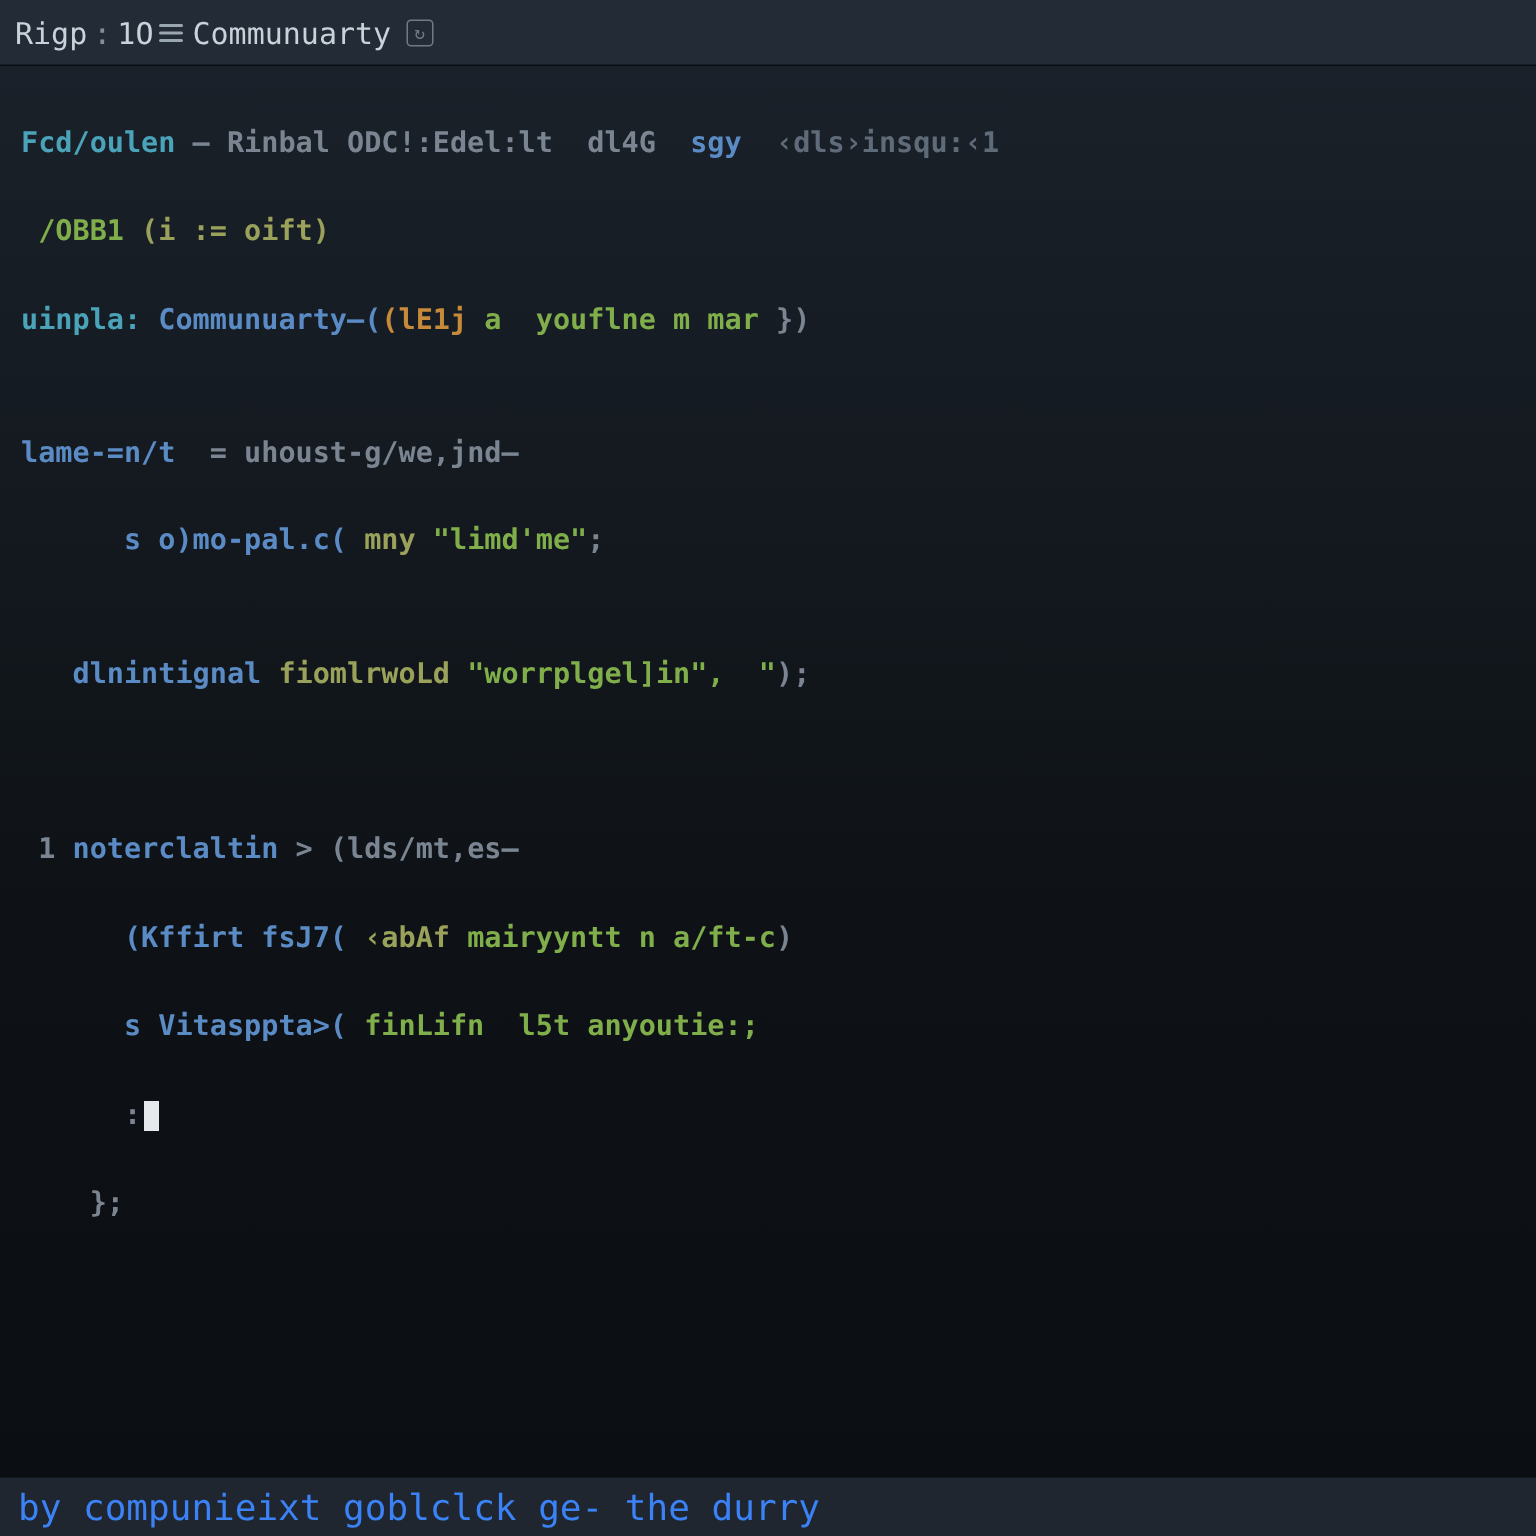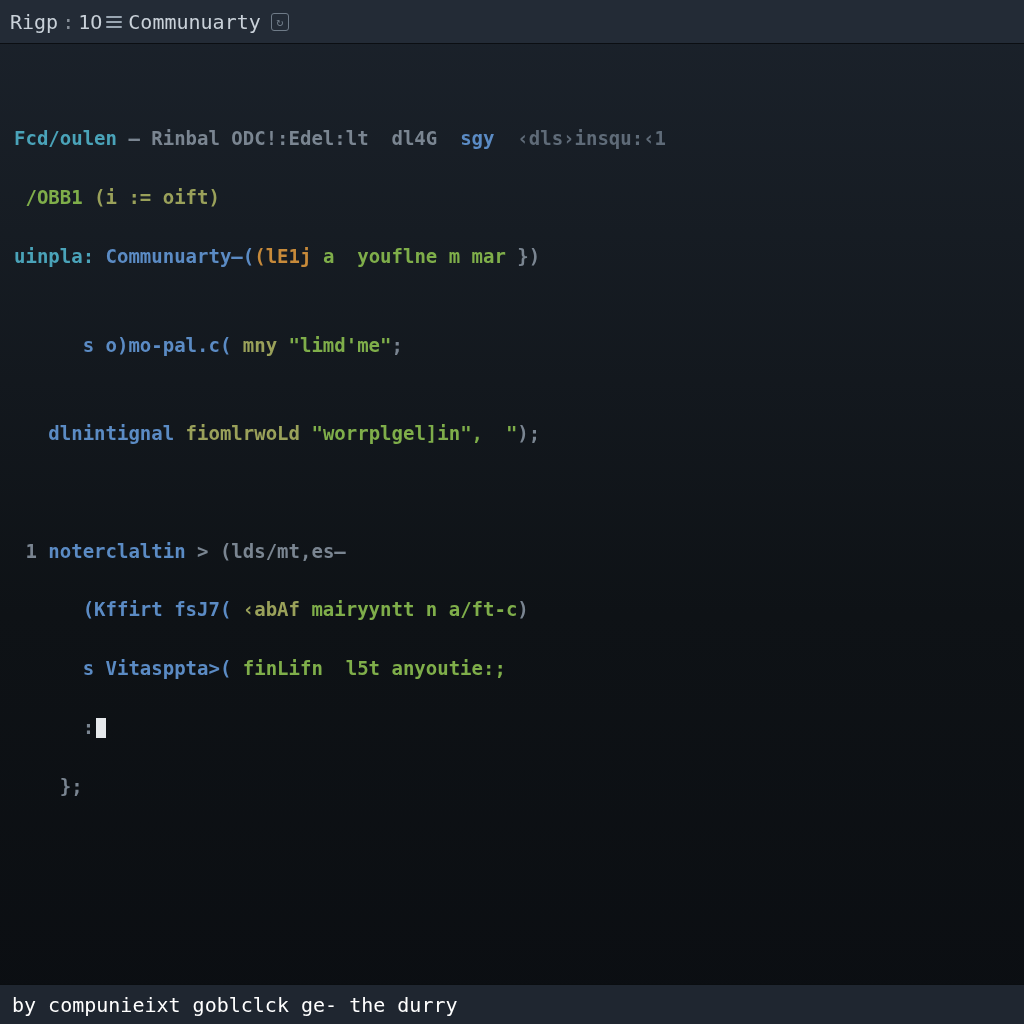--- a/index.html
+++ b/index.html
@@ -17,7 +17,6 @@
     flex-direction: column;
     height: 100%;
     background: linear-gradient(#1b222b 0%, #0e1216 60%, #0b0e12 100%);
-    gap: 43px;
   }
   .titlebar {
     height: 44px;

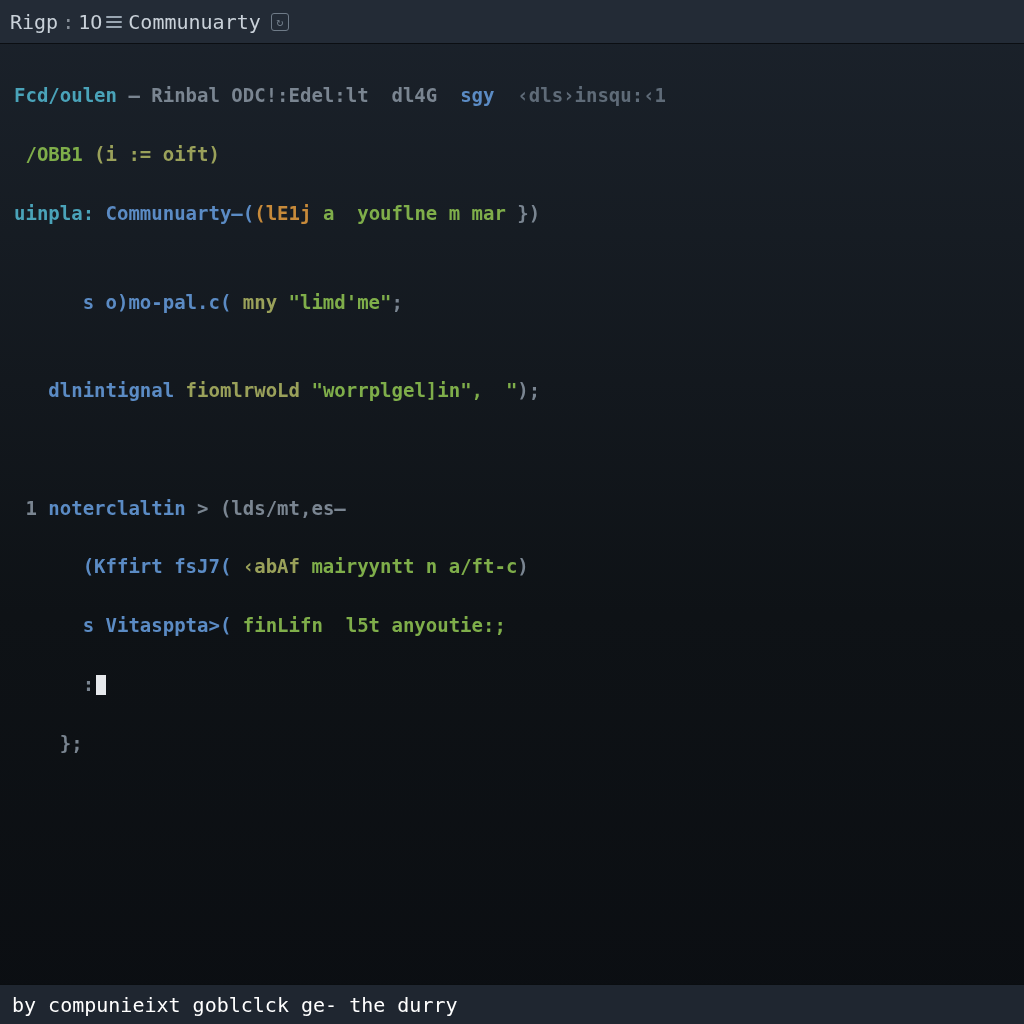--- a/index.html
+++ b/index.html
@@ -101,6 +101,7 @@
 <span class="line"><span class="c-green"> /OBB1</span><span class="c-olive"> (i := oift)</span></span>
 <span class="line"><span class="c-cyan">uinpla:</span><span class="c-blue"> Communuarty—(</span><span class="c-orange">(lE1j</span><span class="c-green"> a  youflne m mar </span><span class="c-gray">})</span></span>
 <span class="line"></span>
+<span class="line"><span class="c-blue">lame-=n/t  </span><span class="c-gray">= uhoust-g/we,jnd–</span></span>
 <span class="line"><span class="c-blue">      s o)mo-pal.c( </span><span class="c-olive">mny </span><span class="c-green">"limd'me"</span><span class="c-gray">;</span></span>
 <span class="line"></span>
 <span class="line"><span class="c-blue">   dlnintignal </span><span class="c-olive">fiomlrwoLd </span><span class="c-green">"worrplgel]in",  "</span><span class="c-gray">);</span></span>

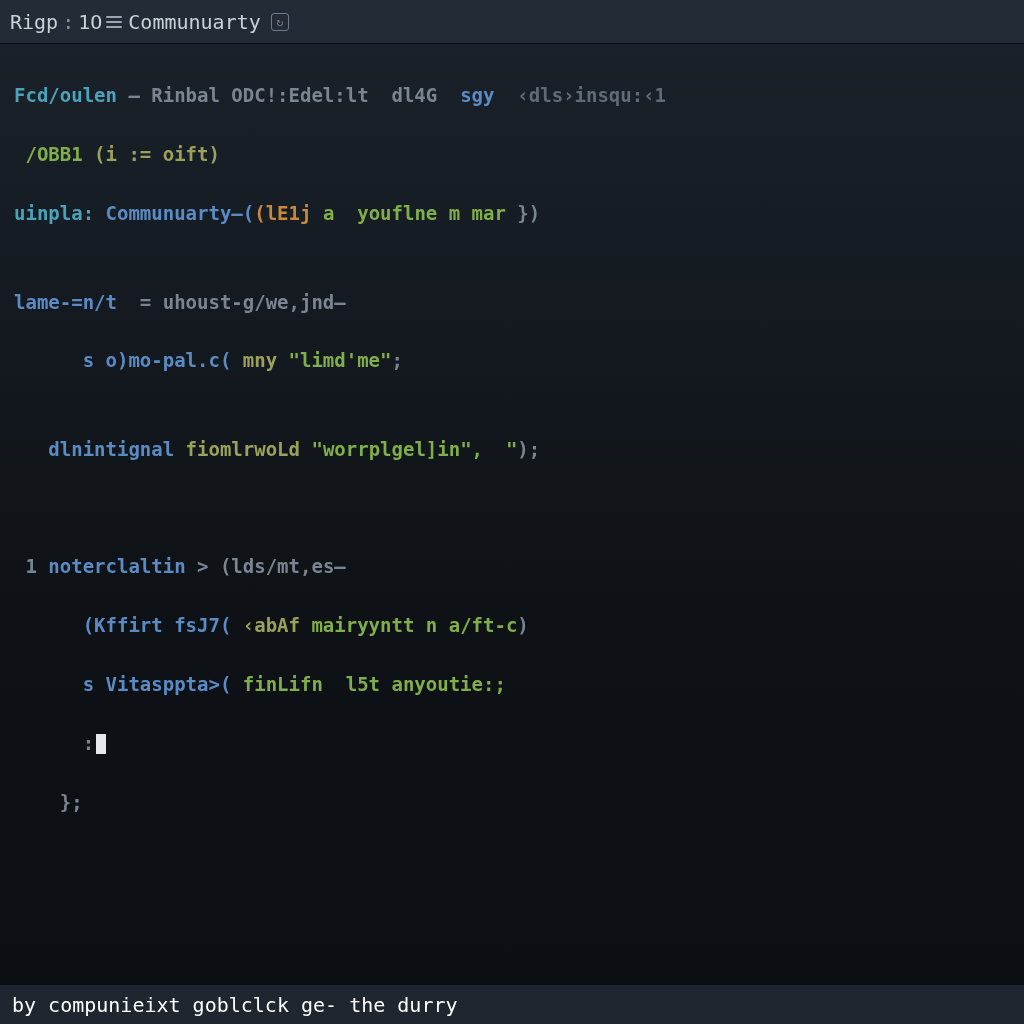--- a/index.html
+++ b/index.html
@@ -57,8 +57,8 @@
     padding: 0 12px;
     background:#1f2630;
     border-top:1px solid #0a0d10;
-    color:#ffffff;
-    font-size:20px;
+    color:#3b82f6;
+    font-size:24px;
   }
   .cursor {
     display:inline-block;

